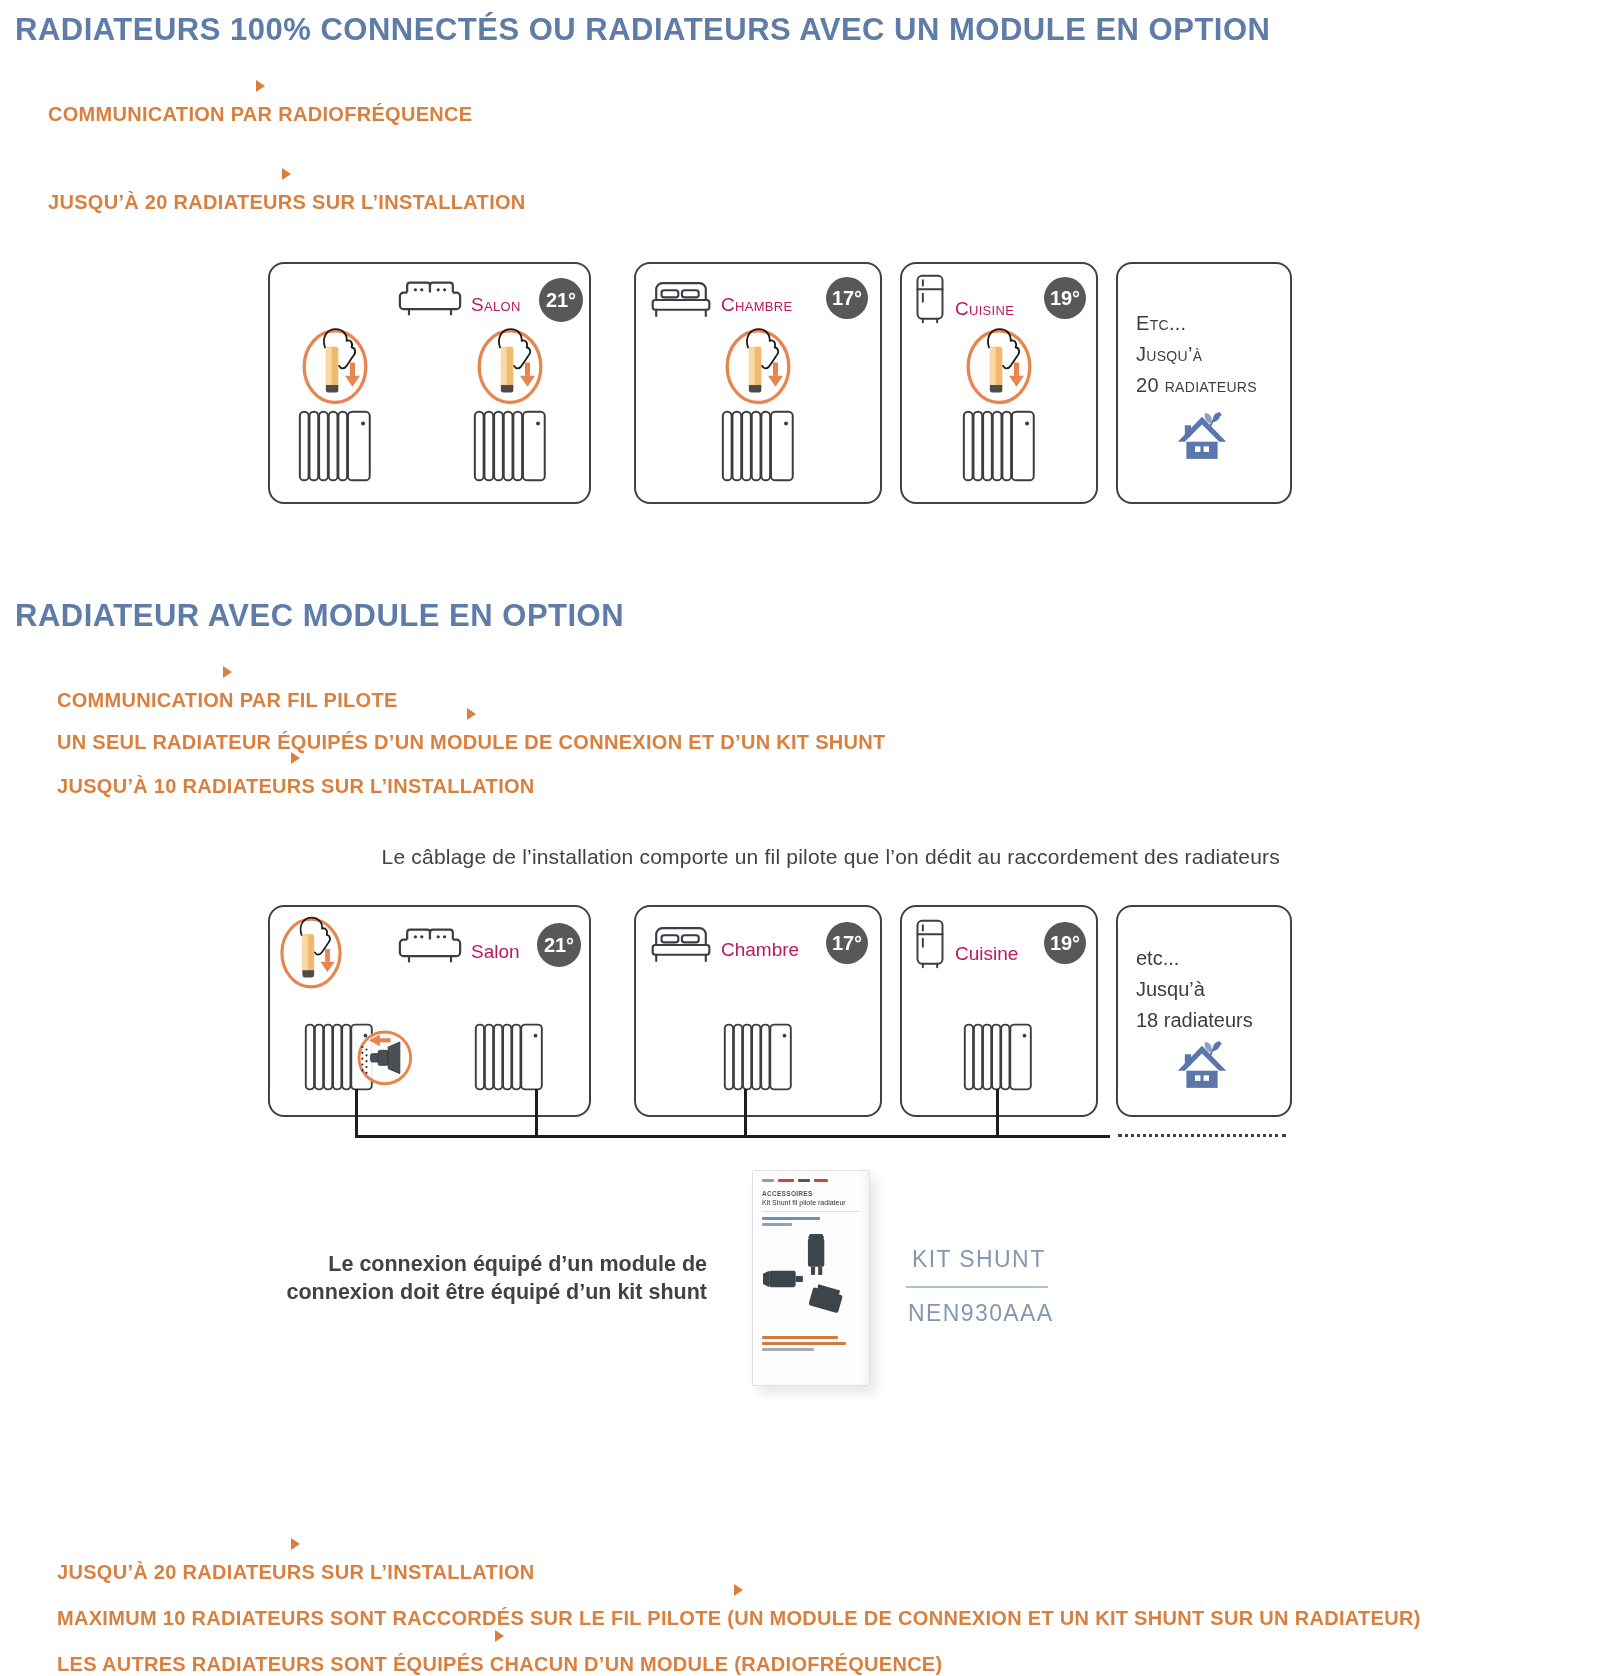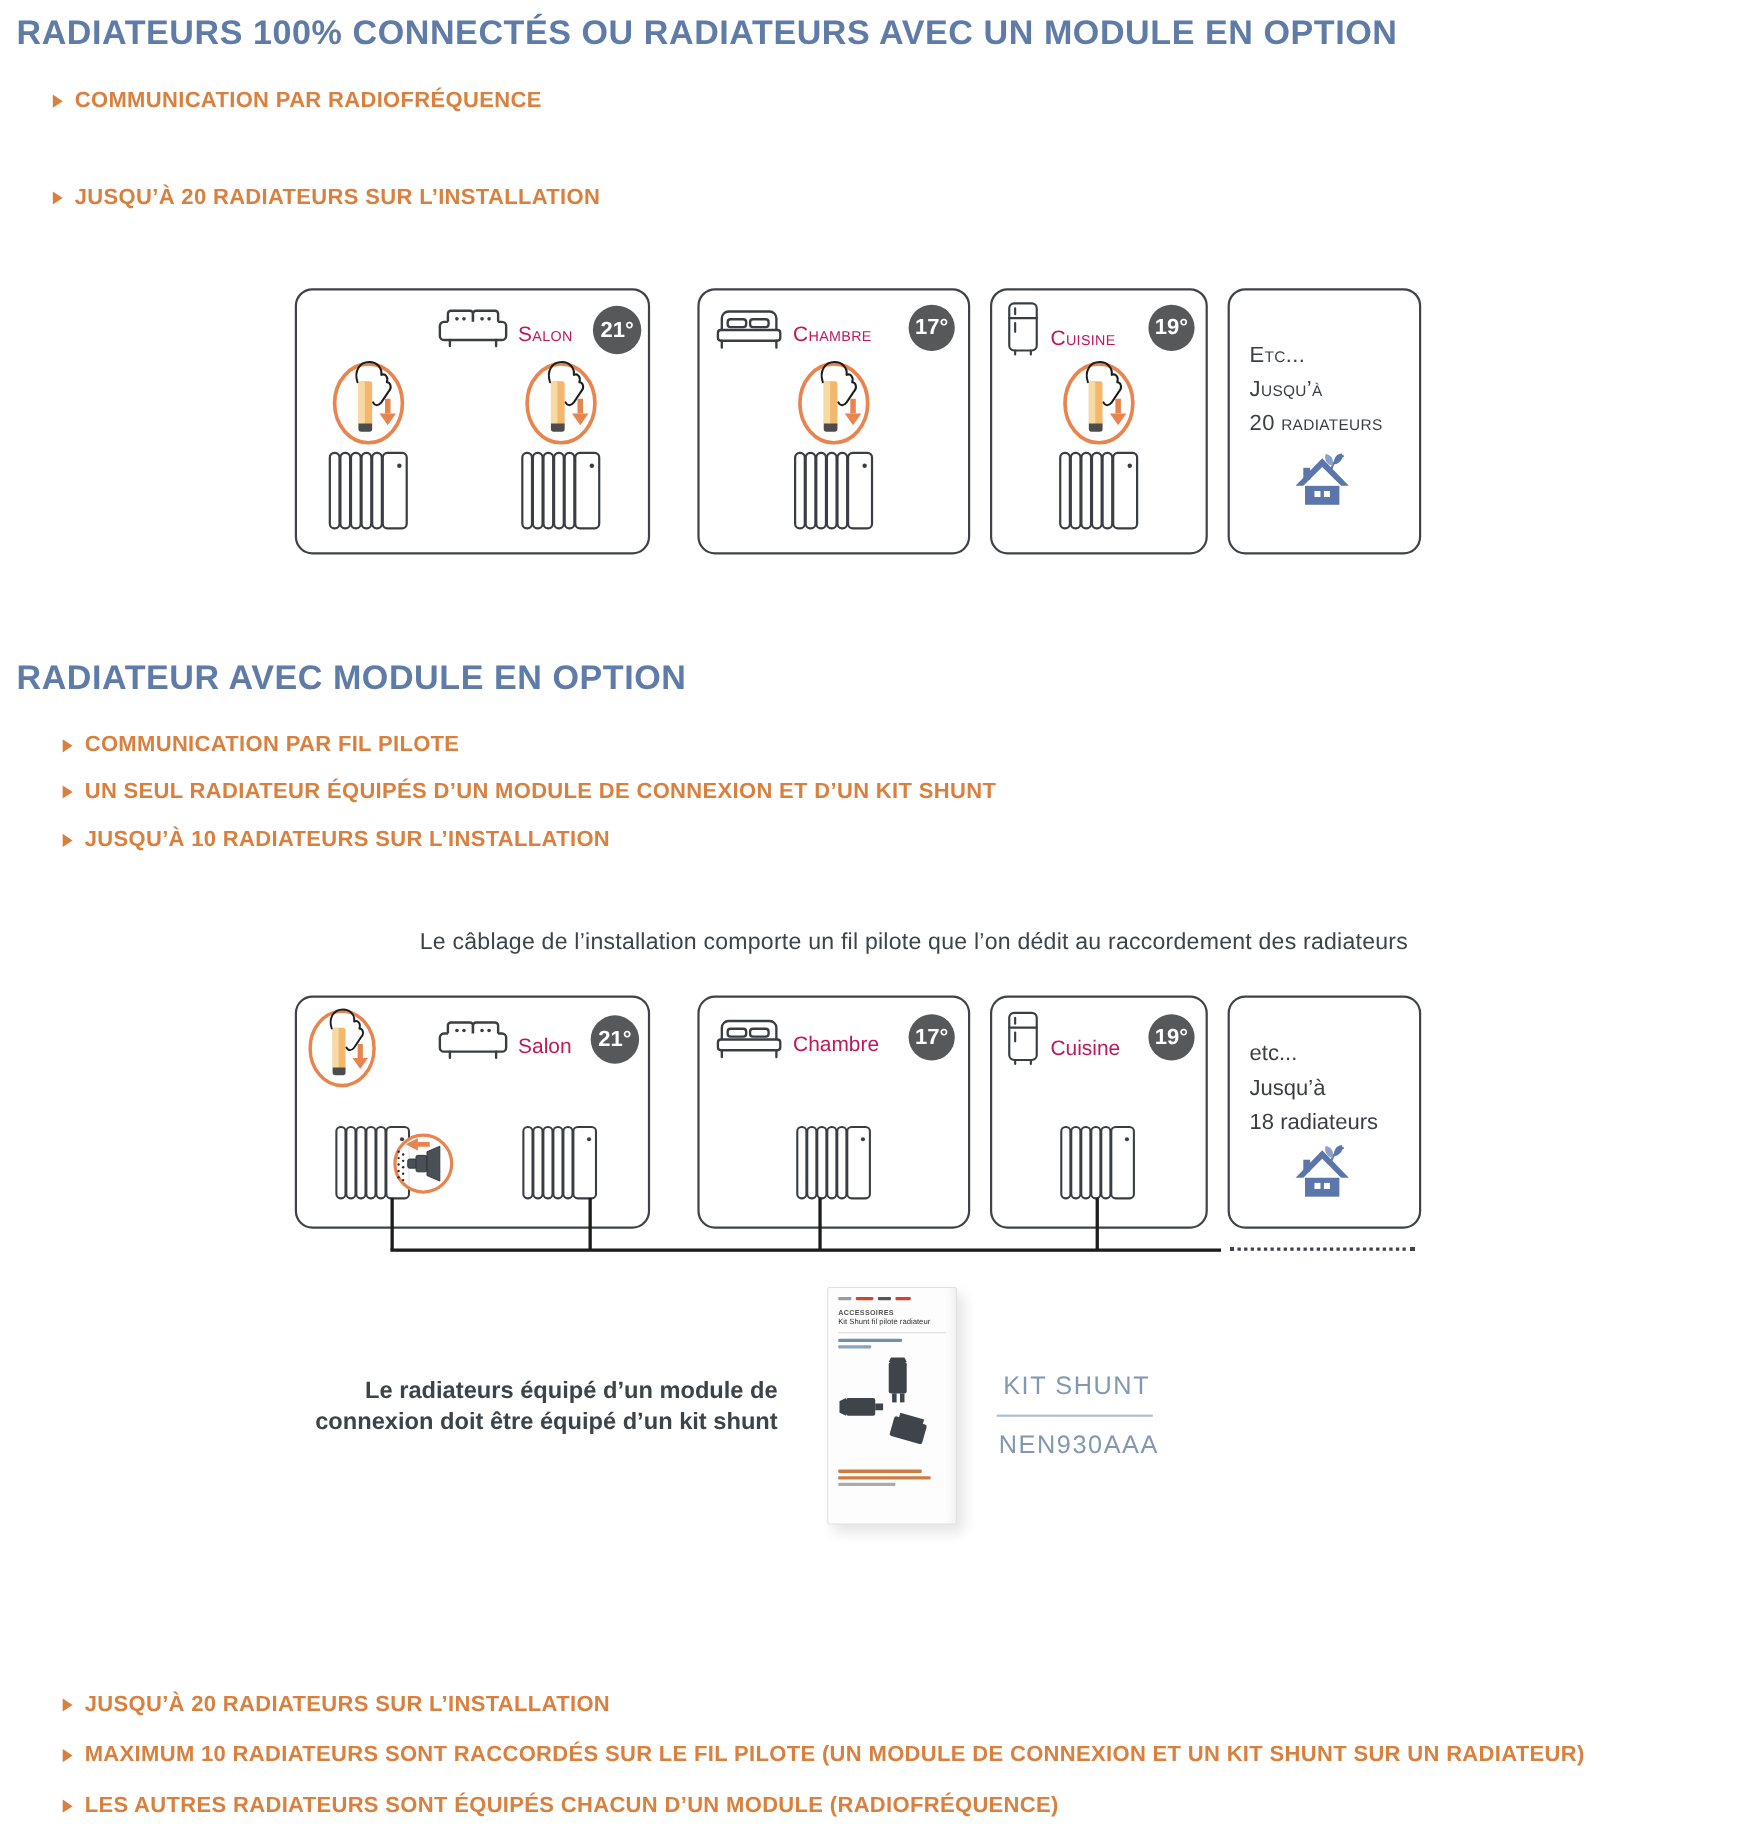--- a/index.html
+++ b/index.html
@@ -7,7 +7,7 @@
   #canvas{position:relative;width:1600px;height:1676px;background:#fff;overflow:hidden;}
 
   .h1{position:absolute;font-weight:700;color:#5e7ca7;font-size:31px;letter-spacing:.5px;white-space:nowrap;}
-  .bullet{position:absolute;display:flex;align-items:center;gap:11px;color:#d9803f;font-weight:700;font-size:20px;letter-spacing:.3px;white-space:nowrap;}
+  .bullet{position:absolute;display:flex;align-items:center;gap:11px;color:#d9803f;font-weight:700;font-size:20px;letter-spacing:.3px;white-space:nowrap;flex-direction:column;}
   .tri{width:0;height:0;border-left:9px solid #d9803f;border-top:6px solid transparent;border-bottom:6px solid transparent;flex:0 0 auto;}
 
   .room-box{position:absolute;background:#fff;border:2px solid #3f4347;border-radius:16px;}

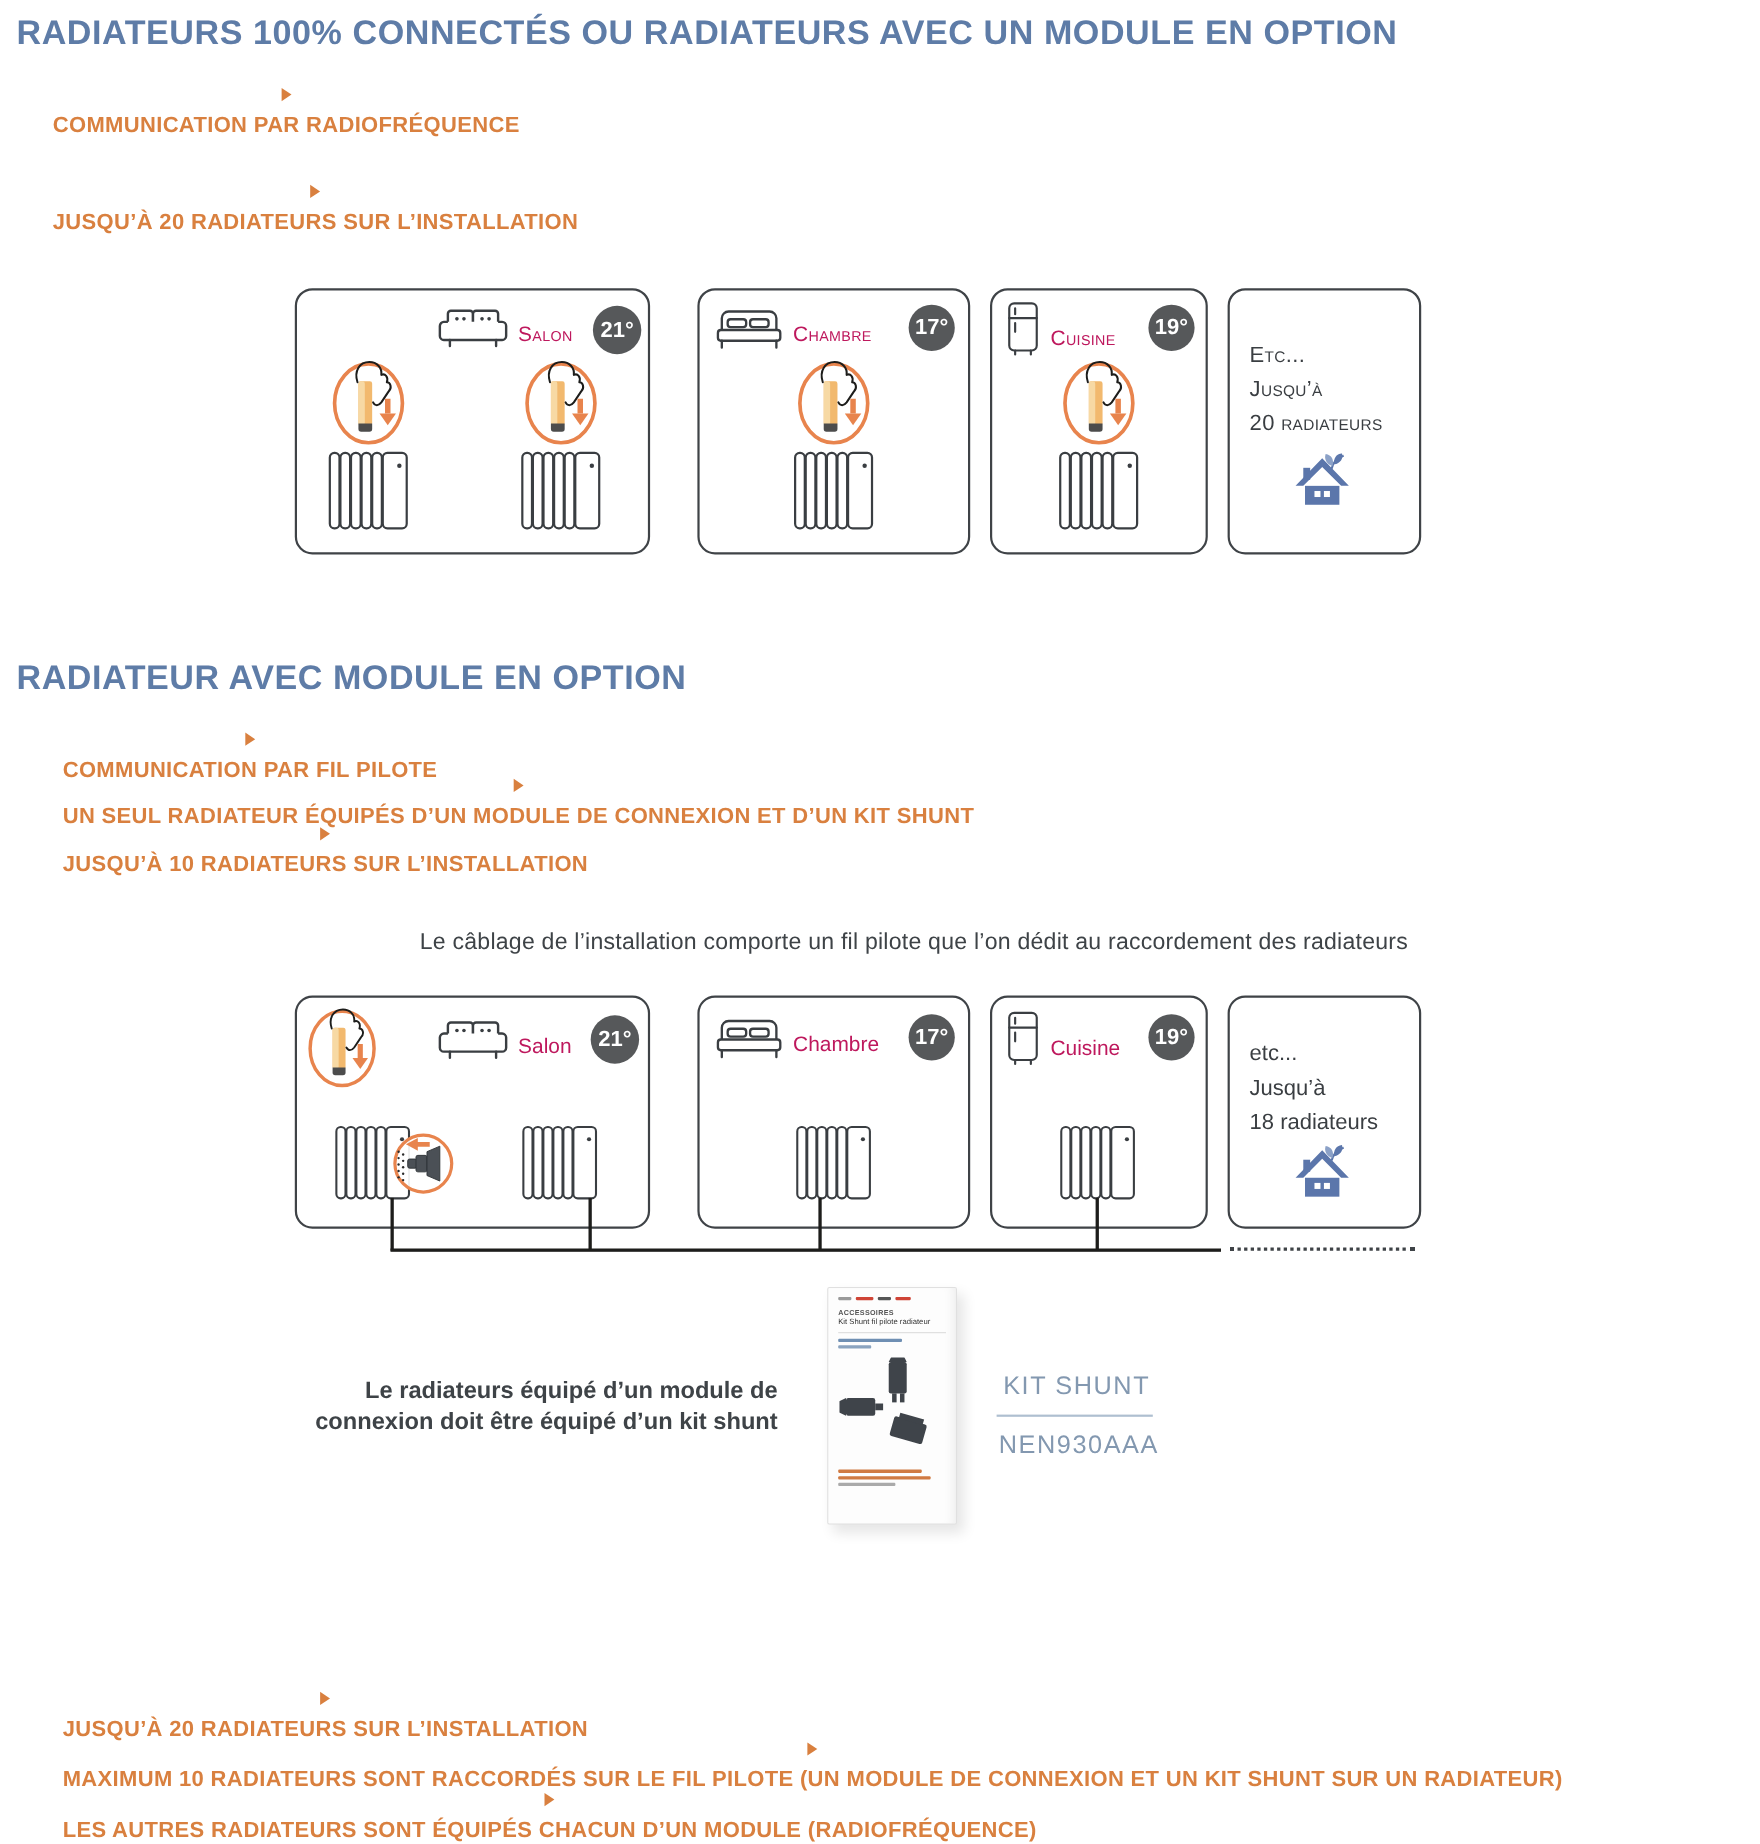--- a/index.html
+++ b/index.html
@@ -385,7 +385,7 @@
   <div class="dotted-wire" style="left:1118px;top:1134px;"></div>
 
   <div class="kit-caption" style="left:197px;top:1250px;width:510px;">
-    <div>Le radiateurs équipé d’un module de</div>
+    <div>Le connexion équipé d’un module de</div>
     <div>connexion doit être équipé d’un kit shunt</div>
   </div>
 

